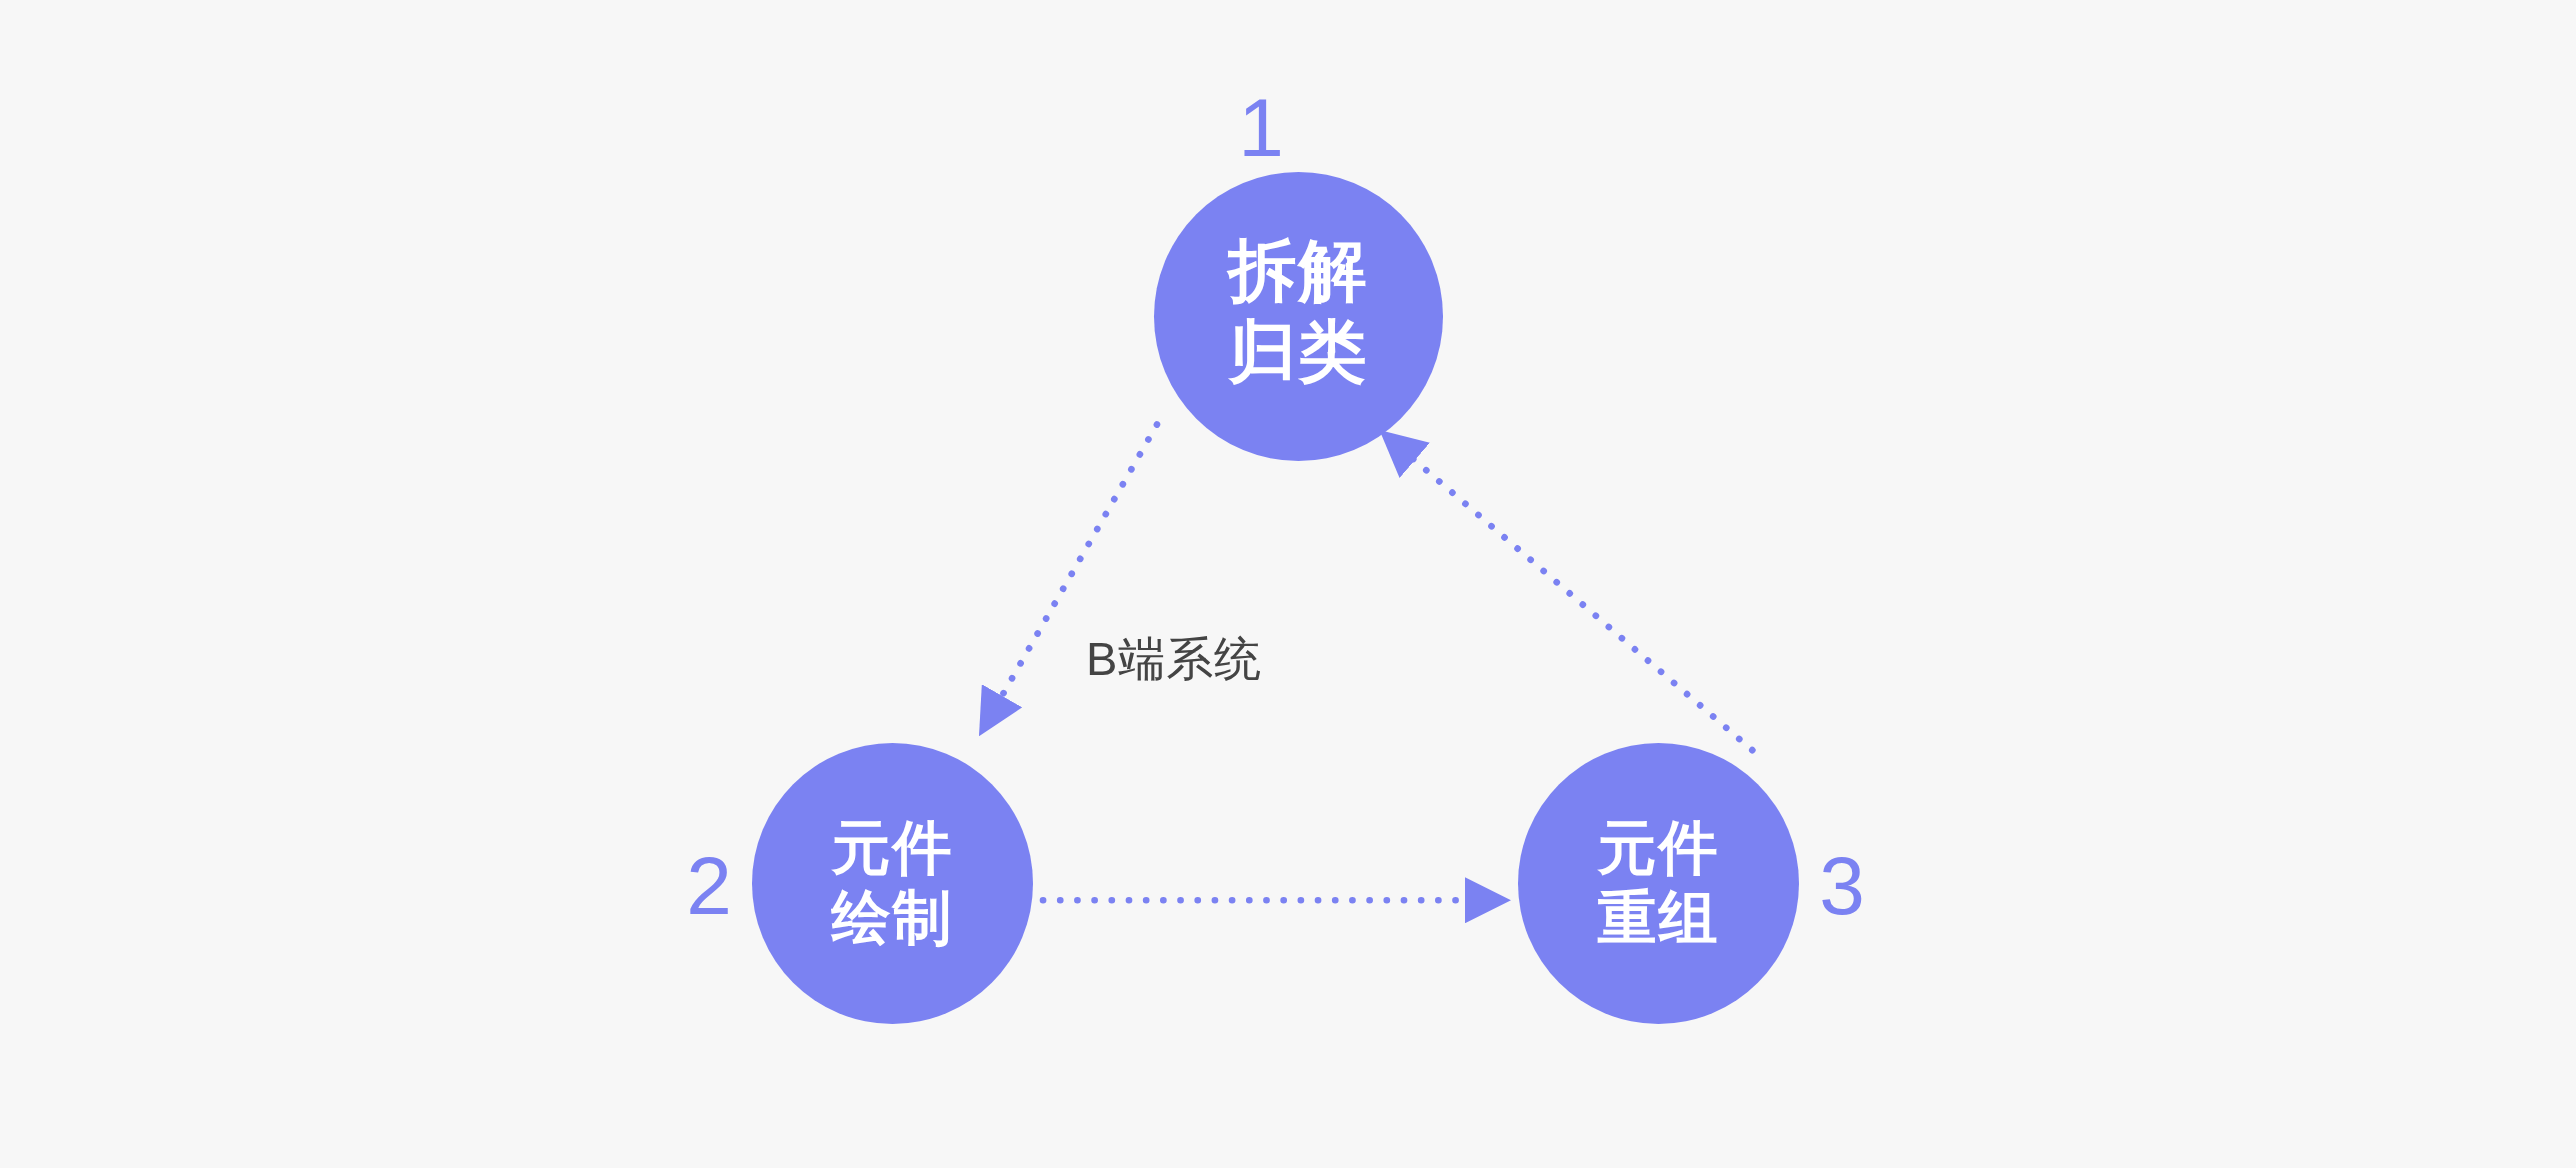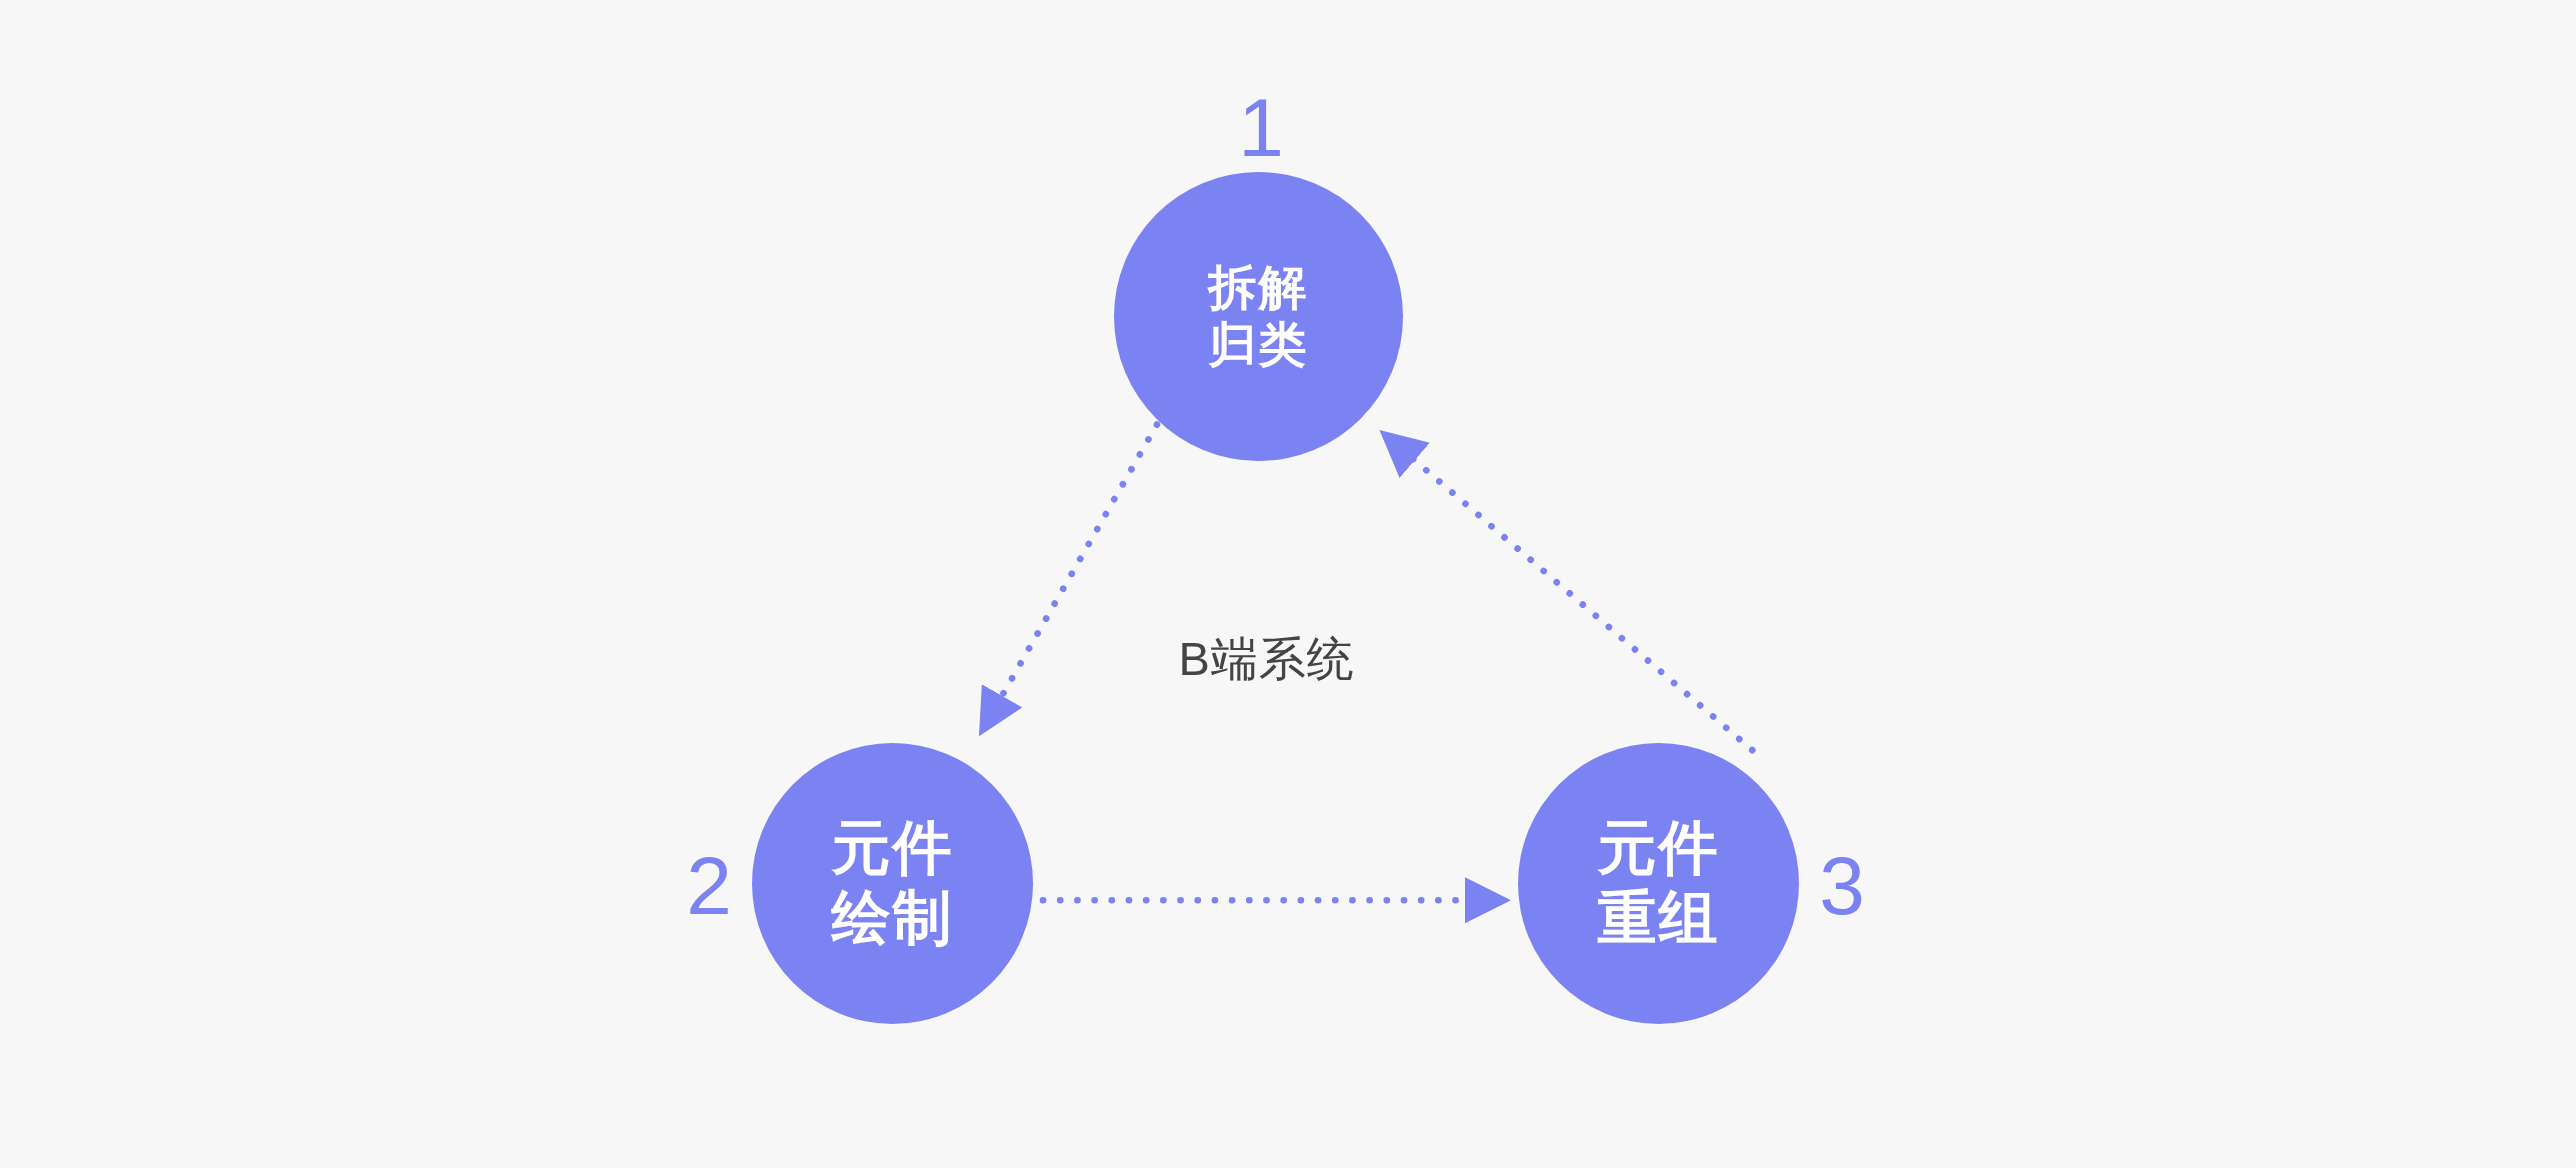--- a/index.html
+++ b/index.html
@@ -45,11 +45,12 @@
     white-space: nowrap;
   }
   #node-1 {
-    left: 1114px;
+    left: 1154px;
     top: 172px;
     width: 289px;
     height: 289px;
-    font-size: 48px;
+    font-size: 68px;
+    font-family: Liberation Mono, monospace;
   }
   #node-2 {
     left: 752px;

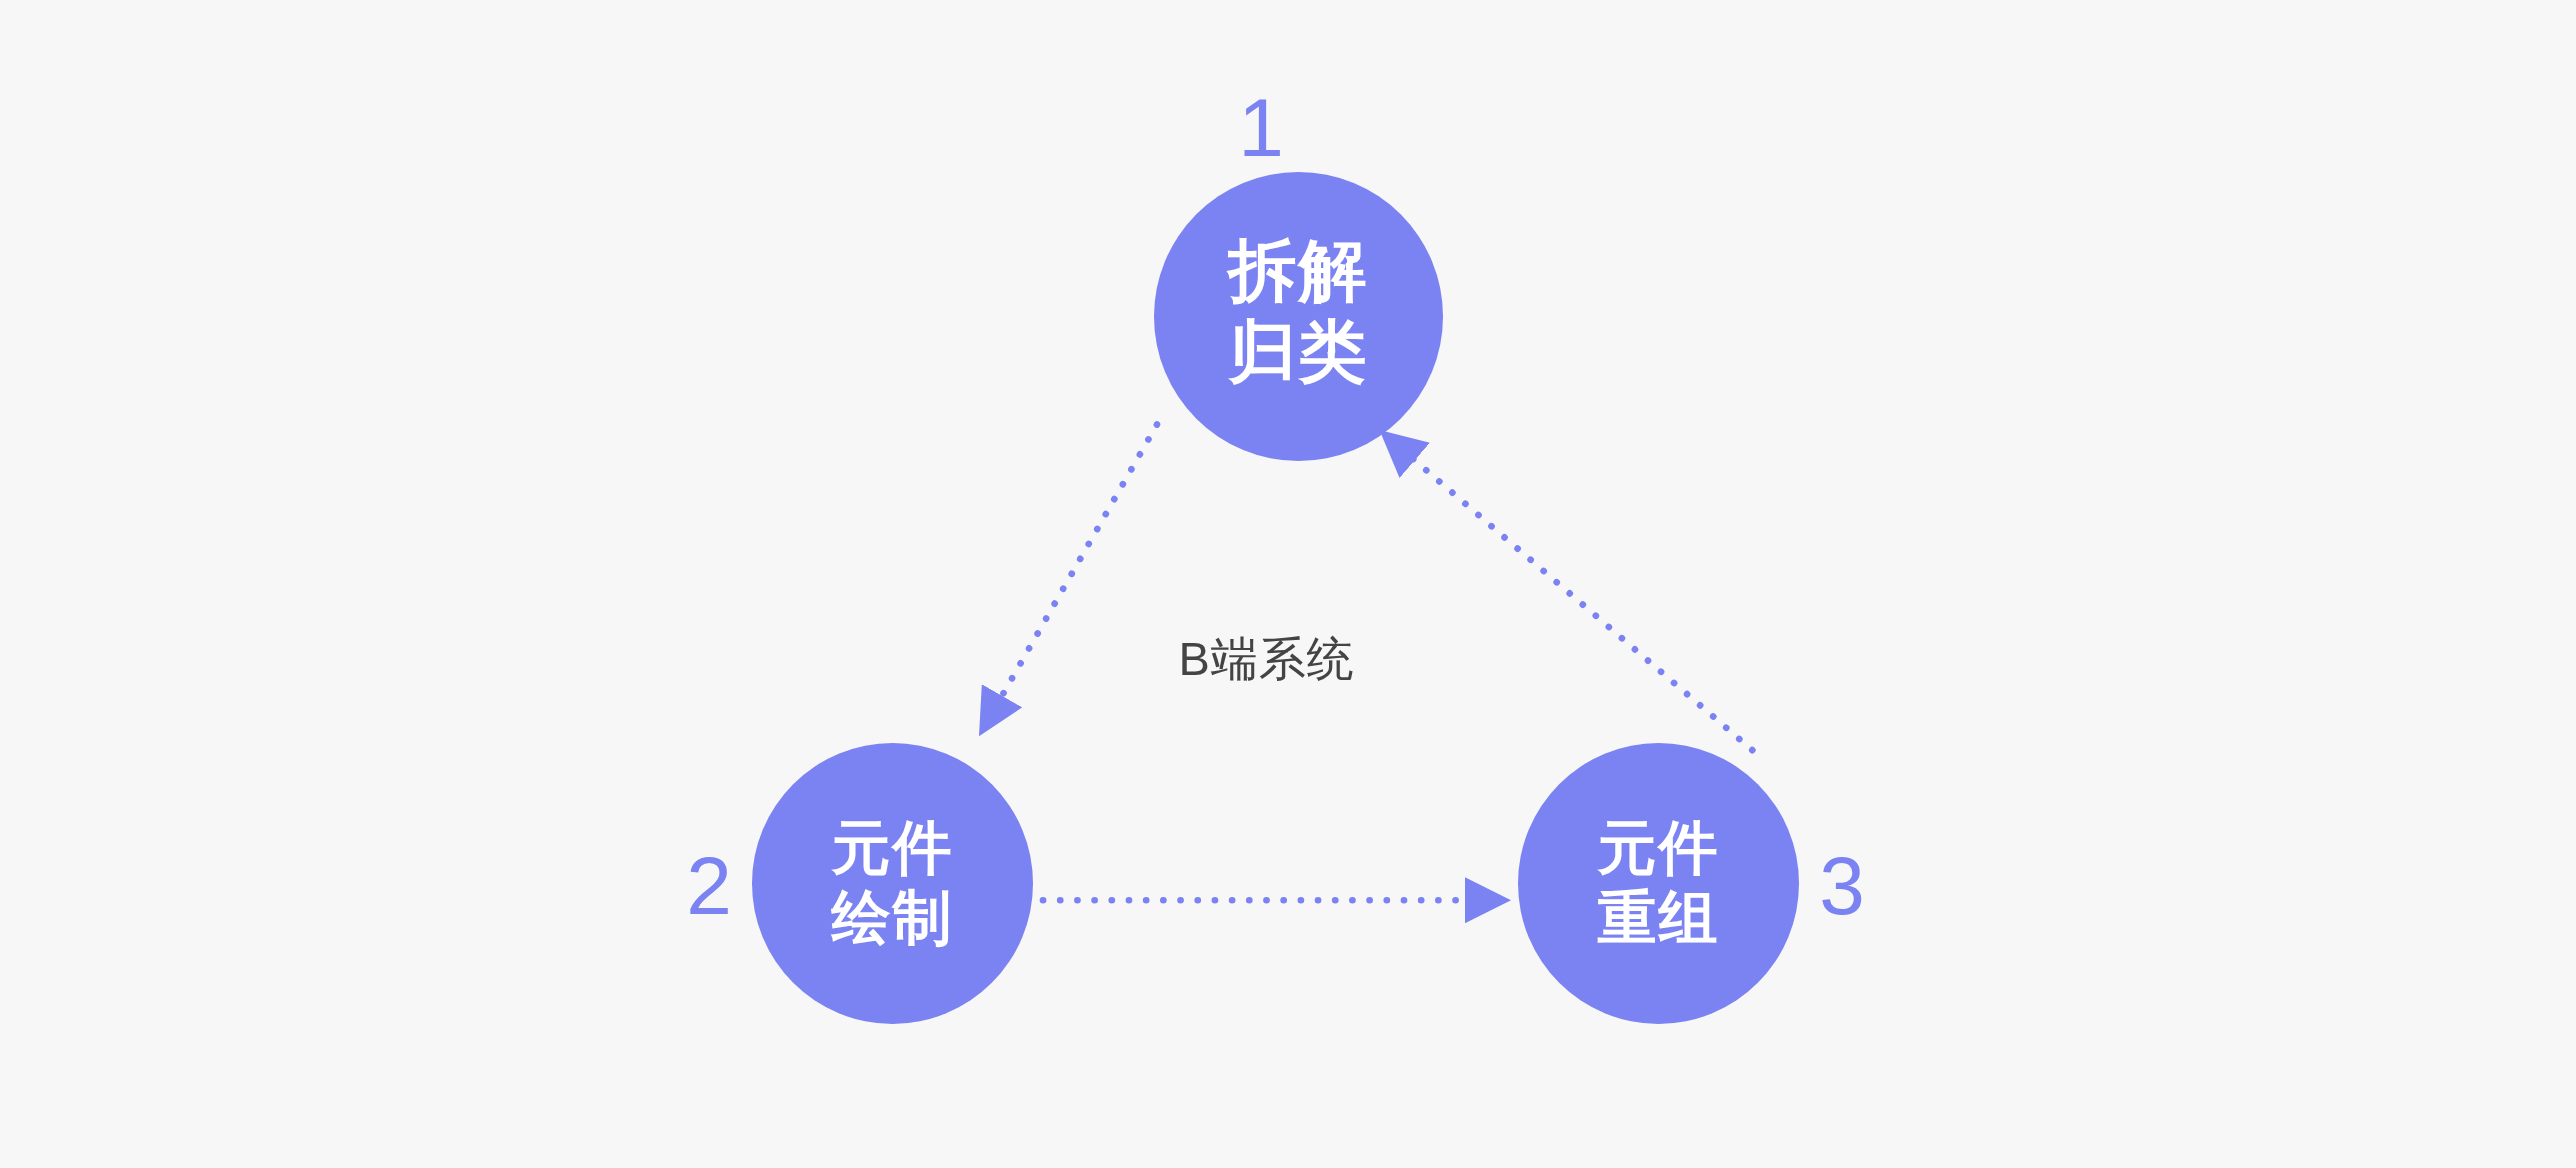--- a/index.html
+++ b/index.html
@@ -97,7 +97,6 @@
     left: 1086px;
     top: 629px;
     width: 361px;
-    text-align: center;
     color: #444444;
     font-size: 47px;
     line-height: 1.28;

